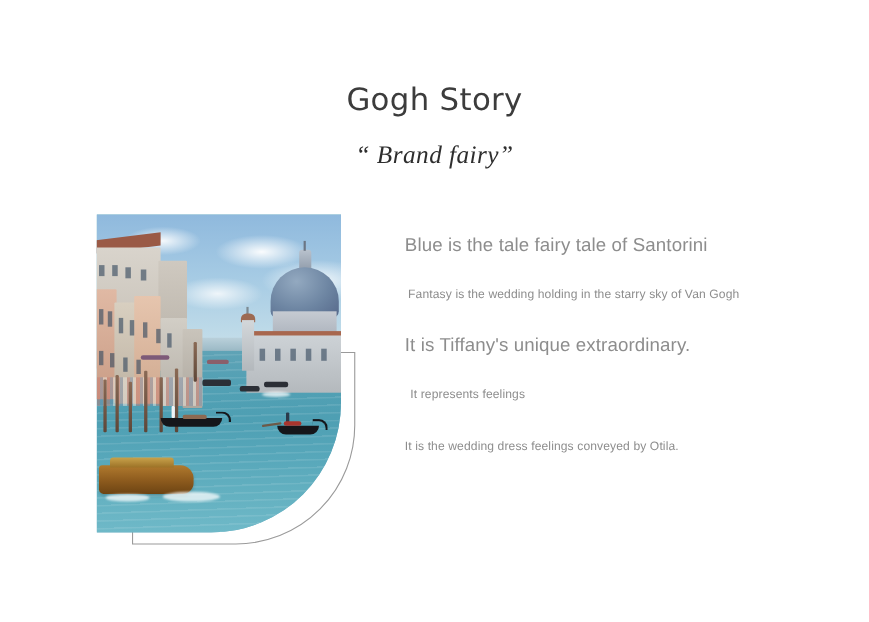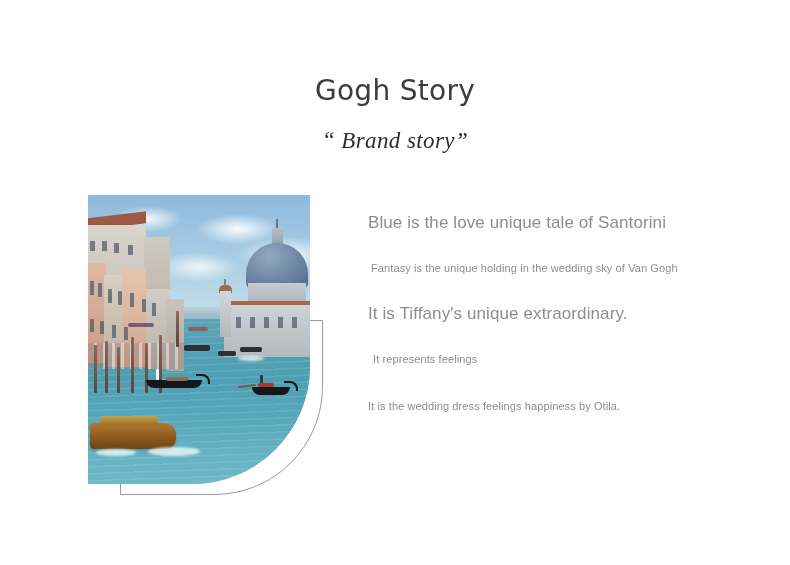--- a/index.html
+++ b/index.html
@@ -324,7 +324,7 @@
 
   <div class="header">
     <div class="page-title">Gogh Story</div>
-    <div class="page-subtitle">“ Brand story”</div>
+    <div class="page-subtitle">“ Brand fairy”</div>
   </div>
 
   <svg class="deco-frame" viewBox="0 0 790 565" width="790" height="565">

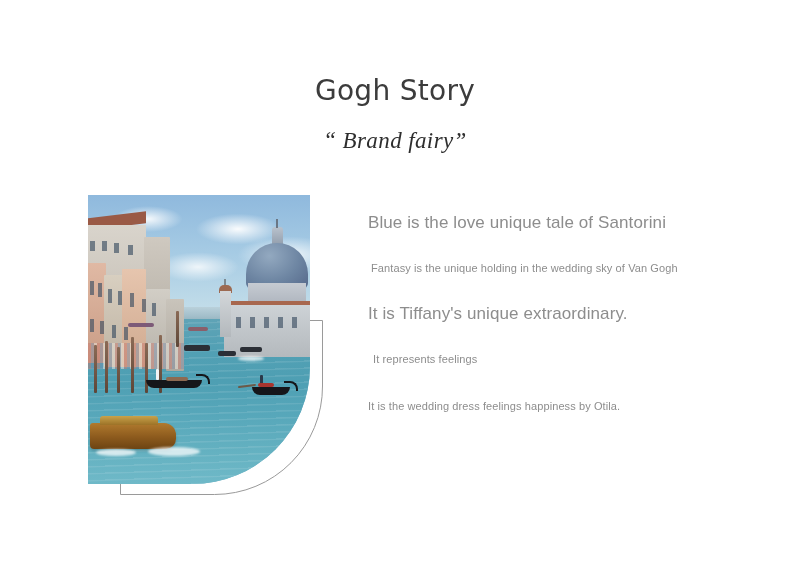--- a/index.html
+++ b/index.html
@@ -420,7 +420,7 @@
   </div>
 
   <div class="text-col">
-    <div class="line big l1">Blue is the love unique tale of Santorini</div>
+    <div class="line big l1">Blue is the tale fairy tale of Santorini</div>
     <div class="line small l2">Fantasy is the unique holding in the wedding sky of Van Gogh</div>
     <div class="line big l3">It is Tiffany's unique extraordinary.</div>
     <div class="line small l4">It represents feelings</div>

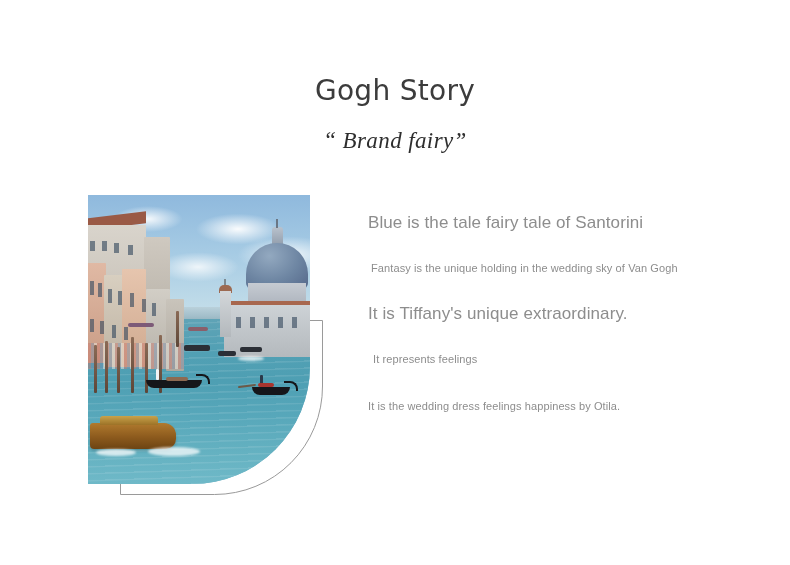--- a/index.html
+++ b/index.html
@@ -421,7 +421,7 @@
 
   <div class="text-col">
     <div class="line big l1">Blue is the tale fairy tale of Santorini</div>
-    <div class="line small l2">Fantasy is the unique holding in the wedding sky of Van Gogh</div>
+    <div class="line small l2">Fantasy is the wedding holding in the starry sky of Van Gogh</div>
     <div class="line big l3">It is Tiffany's unique extraordinary.</div>
     <div class="line small l4">It represents feelings</div>
     <div class="line small l5">It is the wedding dress feelings happiness by Otila.</div>

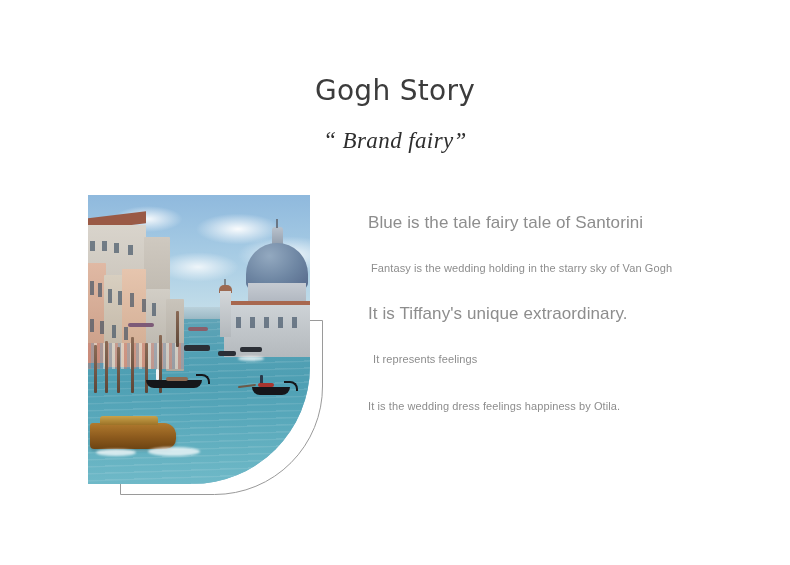--- a/index.html
+++ b/index.html
@@ -424,7 +424,7 @@
     <div class="line small l2">Fantasy is the wedding holding in the starry sky of Van Gogh</div>
     <div class="line big l3">It is Tiffany's unique extraordinary.</div>
     <div class="line small l4">It represents feelings</div>
-    <div class="line small l5">It is the wedding dress feelings happiness by Otila.</div>
+    <div class="line small l5">It is the wedding dress feelings conveyed by Otila.</div>
   </div>
 
 </div>

